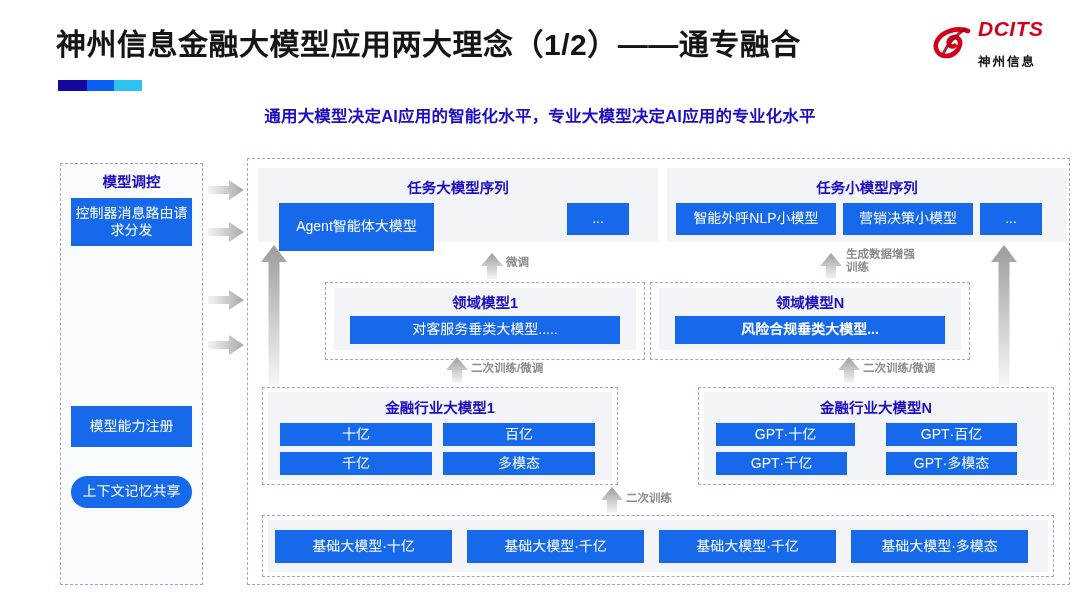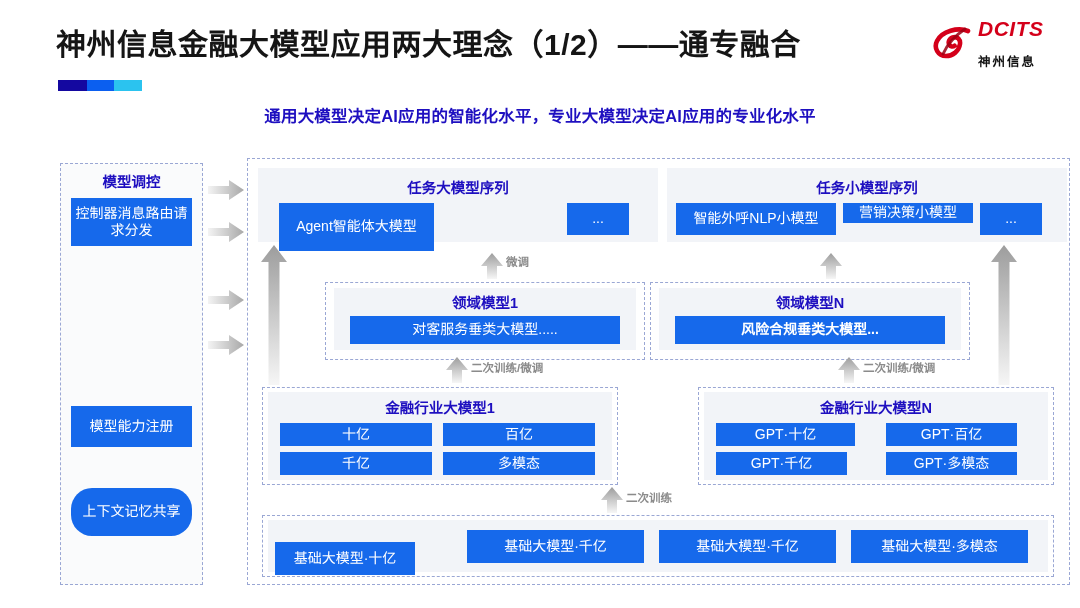--- a/index.html
+++ b/index.html
@@ -201,7 +201,7 @@
   <div class="panel-bg" style="left:667px;top:168px;width:400px;height:74px;"></div>
   <div class="sec-title" style="left:667px;top:176px;width:400px;">任务小模型序列</div>
   <div class="blue-box" style="left:676px;top:203px;width:160px;height:32px;">智能外呼NLP小模型</div>
-  <div class="blue-box" style="left:843px;top:203px;width:130px;height:20px;">营销决策小模型</div>
+  <div class="blue-box" style="left:843px;top:203px;width:130px;height:32px;">营销决策小模型</div>
   <div class="blue-box" style="left:980px;top:203px;width:62px;height:32px;">...</div>
 
   <div class="arrow-u" style="left:261px;top:245px;">

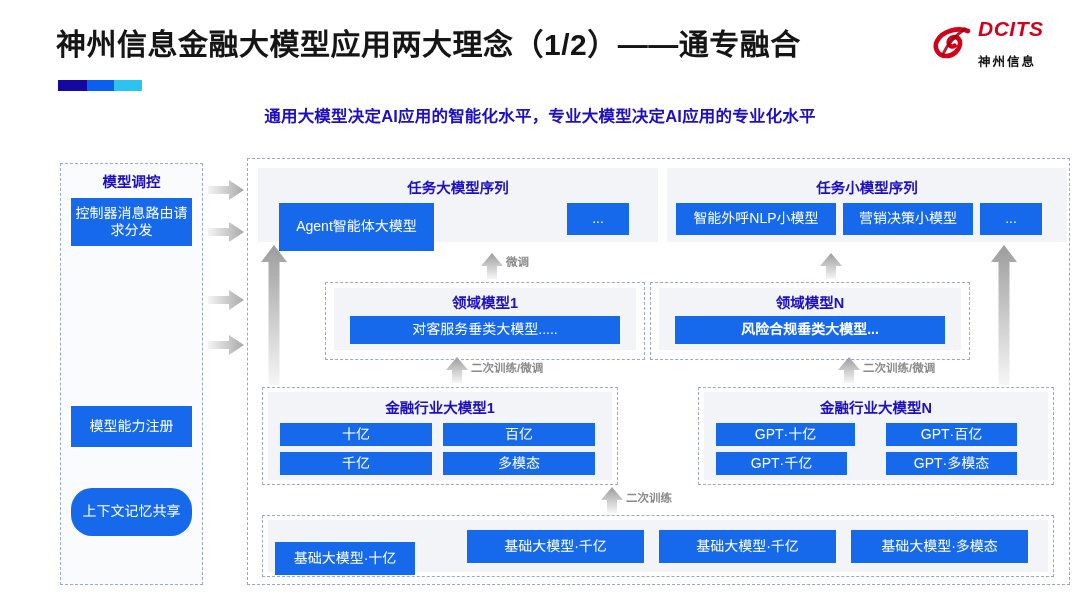--- a/index.html
+++ b/index.html
@@ -234,6 +234,8 @@
       <path d="M11 0 L22 13 H16 V26 H6 V13 H0 Z" fill="url(#gu1)"></path>
     </svg>
   </div>
+  <div class="arrow-label" style="left:846px;top:248px;width:110px;text-align:left;">生成数据增强
+训练</div>
 
   <div class="dframe" style="left:325px;top:282px;width:320px;height:78px;"></div>
   <div class="panel-bg" style="left:334px;top:288px;width:302px;height:62px;"></div>

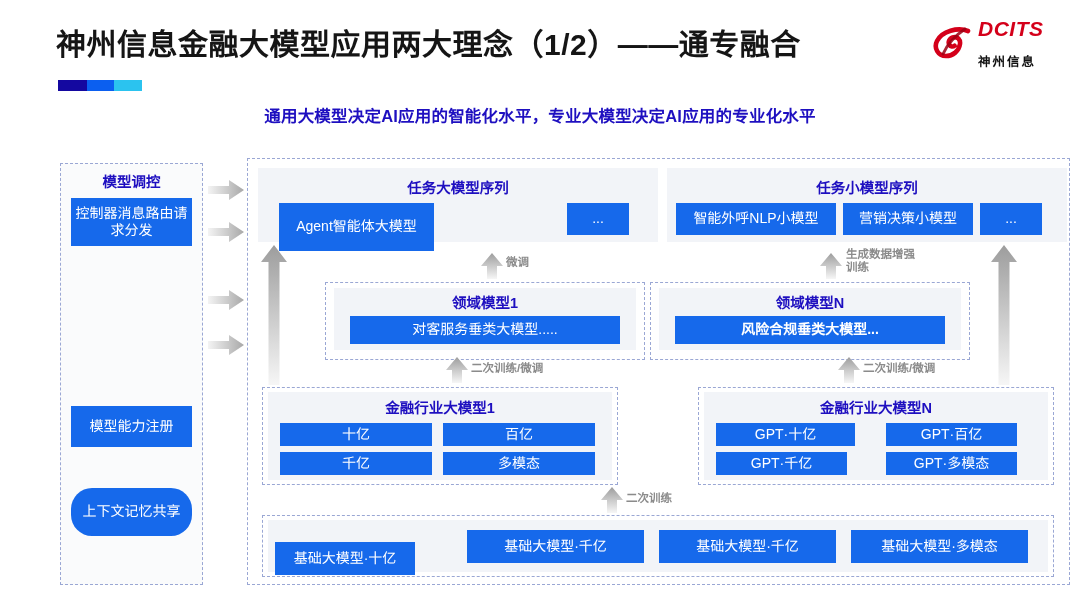--- a/index.html
+++ b/index.html
@@ -162,7 +162,7 @@
 
   <div class="blue-box left-item" style="top:198px;height:48px;">控制器消息路由请求分发</div>
   <div class="blue-box left-item" style="top:406px;height:41px;">模型能力注册</div>
-  <div class="blue-box left-item" style="top:488px;height:48px;border-radius:21px;">上下文记忆共享</div>
+  <div class="blue-box left-item" style="top:476px;height:32px;border-radius:21px;">上下文记忆共享</div>
 
   <div class="arrow-r" style="left:208px;top:180px;">
     <svg viewBox="0 0 36 20" width="36" height="20">

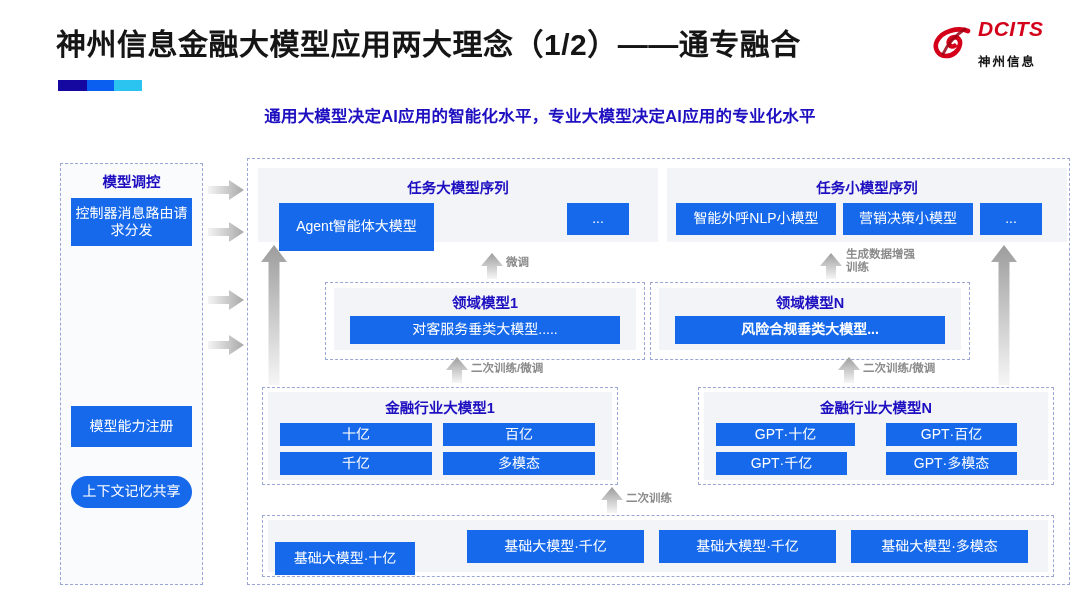--- a/index.html
+++ b/index.html
@@ -286,7 +286,7 @@
 
   <div class="dframe" style="left:262px;top:515px;width:792px;height:62px;"></div>
   <div class="panel-bg" style="left:268px;top:520px;width:780px;height:52px;"></div>
-  <div class="blue-box" style="left:275px;top:530px;width:140px;height:33px;margin-top:12px;">基础大模型·十亿</div>
+  <div class="blue-box" style="left:275px;top:530px;width:177px;height:33px;">基础大模型·十亿</div>
   <div class="blue-box" style="left:467px;top:530px;width:177px;height:33px;">基础大模型·千亿</div>
   <div class="blue-box" style="left:659px;top:530px;width:177px;height:33px;">基础大模型·千亿</div>
   <div class="blue-box" style="left:851px;top:530px;width:177px;height:33px;">基础大模型·多模态</div>

